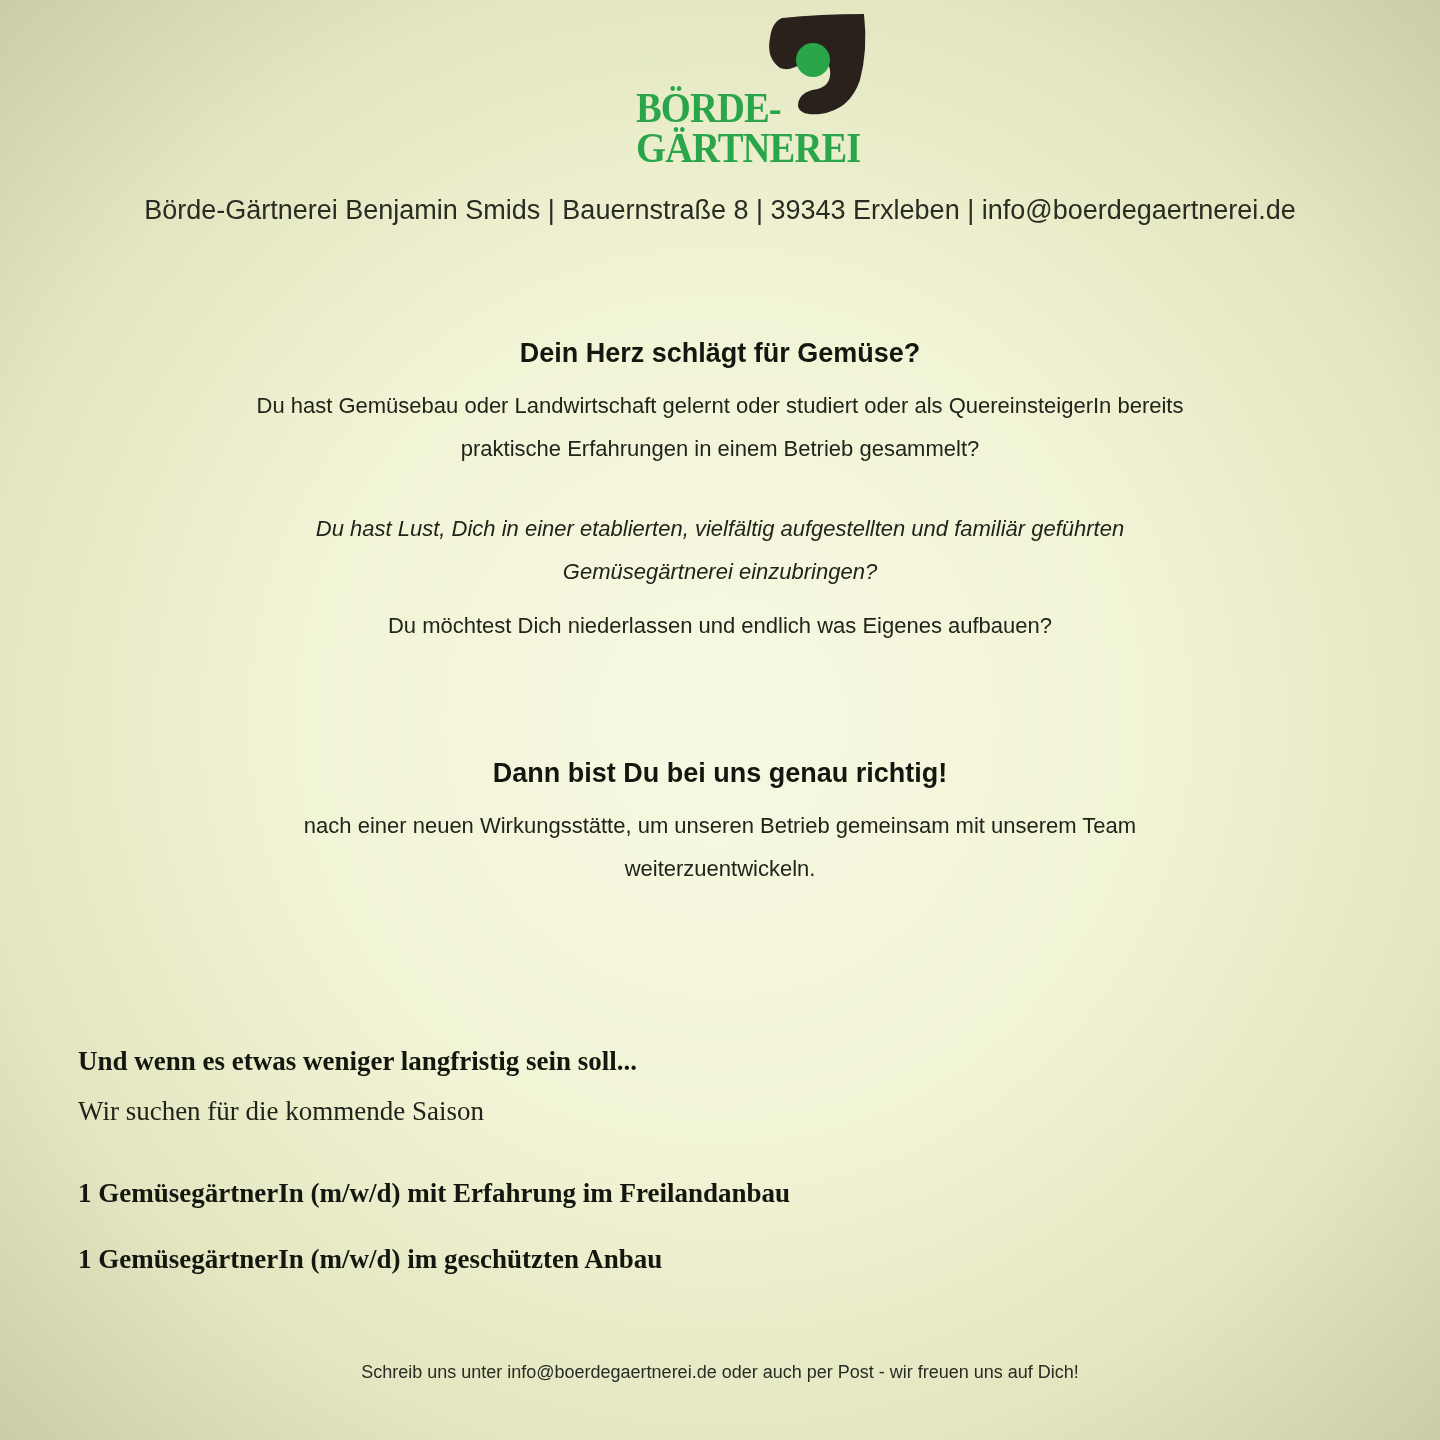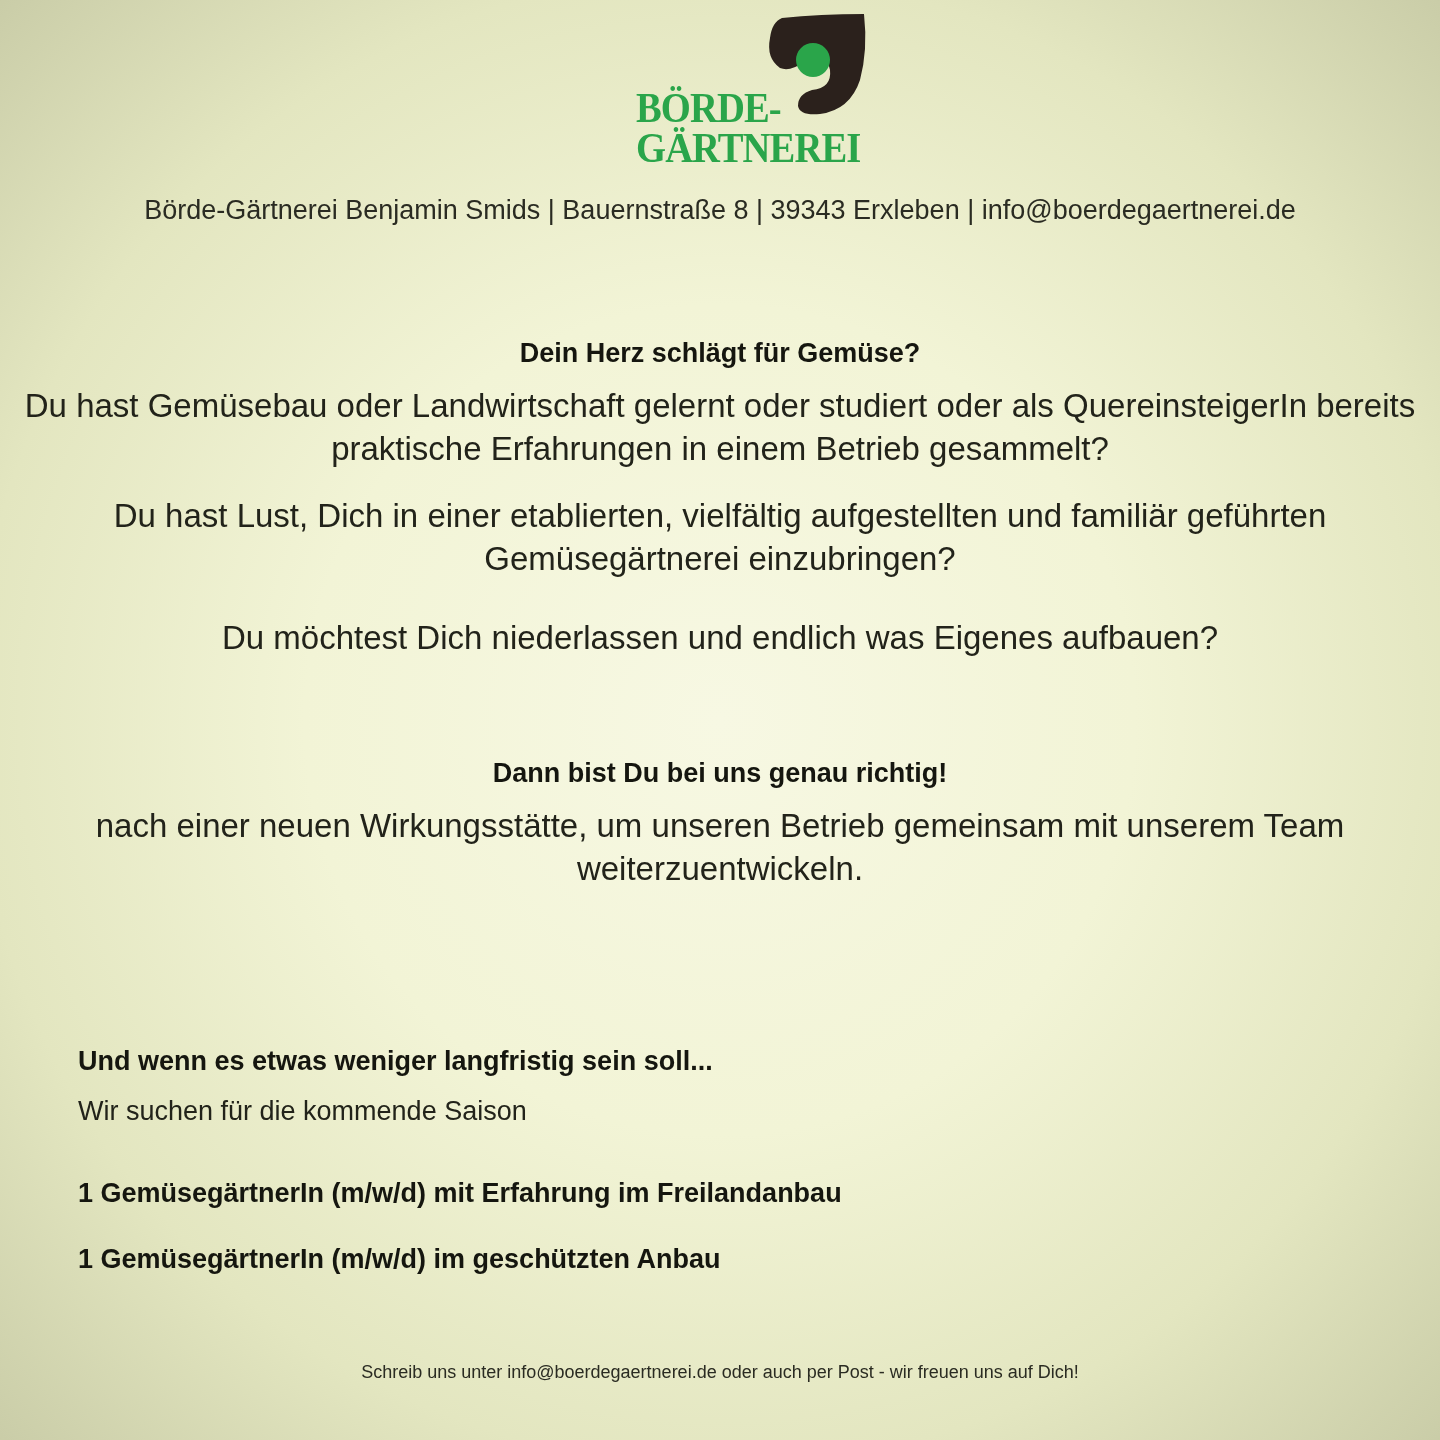--- a/index.html
+++ b/index.html
@@ -28,7 +28,7 @@
     .l { position: absolute; left: 78px; text-align: center; }
     .address { top: 195px; font-size: 27px; color: #2a2b22; }
     .h { font-weight: bold; font-size: 27px; color: #15160f; margin-top: 16px; }
-    .p { font-size: 33px; line-height: 43px; color: #22231a; }
+    .p { font-size: 22px; line-height: 43px; color: #22231a; }
     .h1 { top: 322px; }
     .p1 { top: 384px; }
     .p2 { top: 494px; }

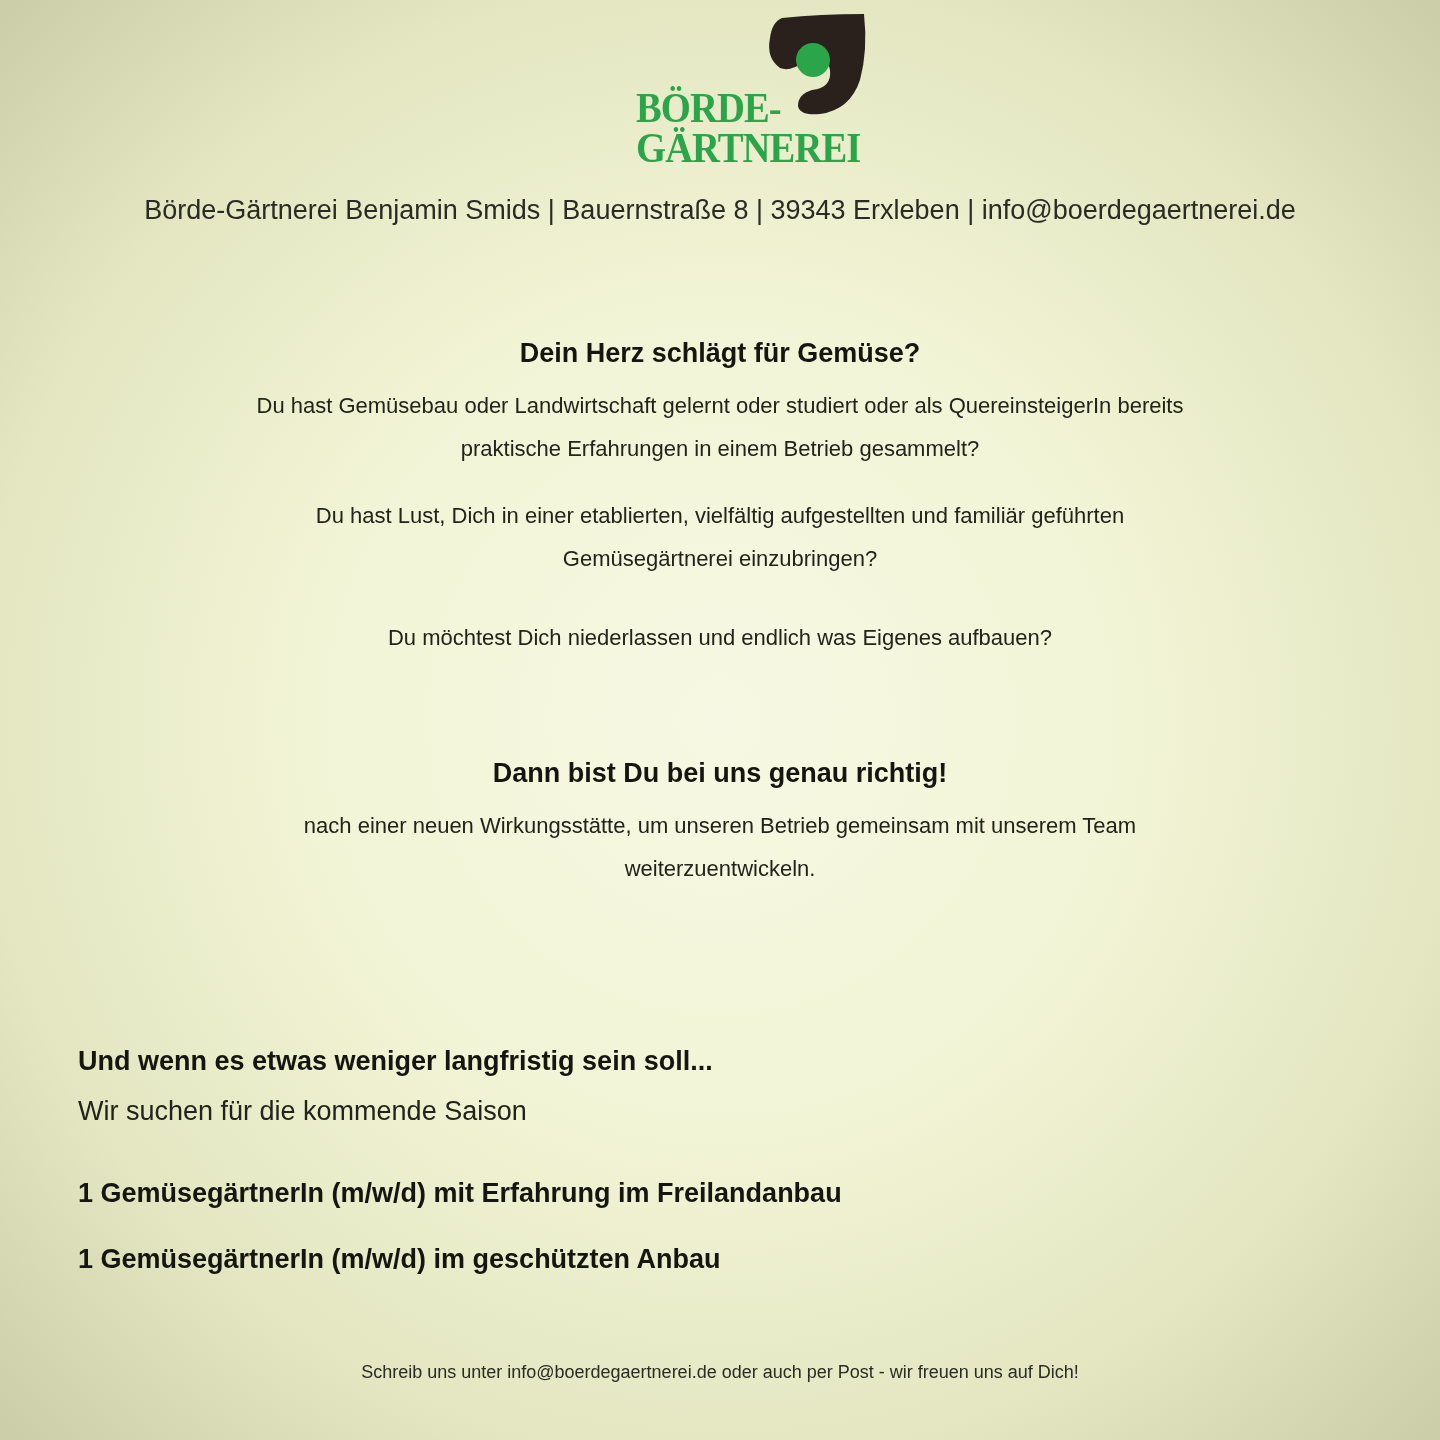--- a/index.html
+++ b/index.html
@@ -31,7 +31,7 @@
     .p { font-size: 22px; line-height: 43px; color: #22231a; }
     .h1 { top: 322px; }
     .p1 { top: 384px; }
-    .p2 { top: 494px; }
+    .p2 { top: 507px; font-style: italic; }
     .p3 { top: 604px; margin-top: 12px; }
     .h2 { top: 742px; }
     .p4 { top: 804px; }

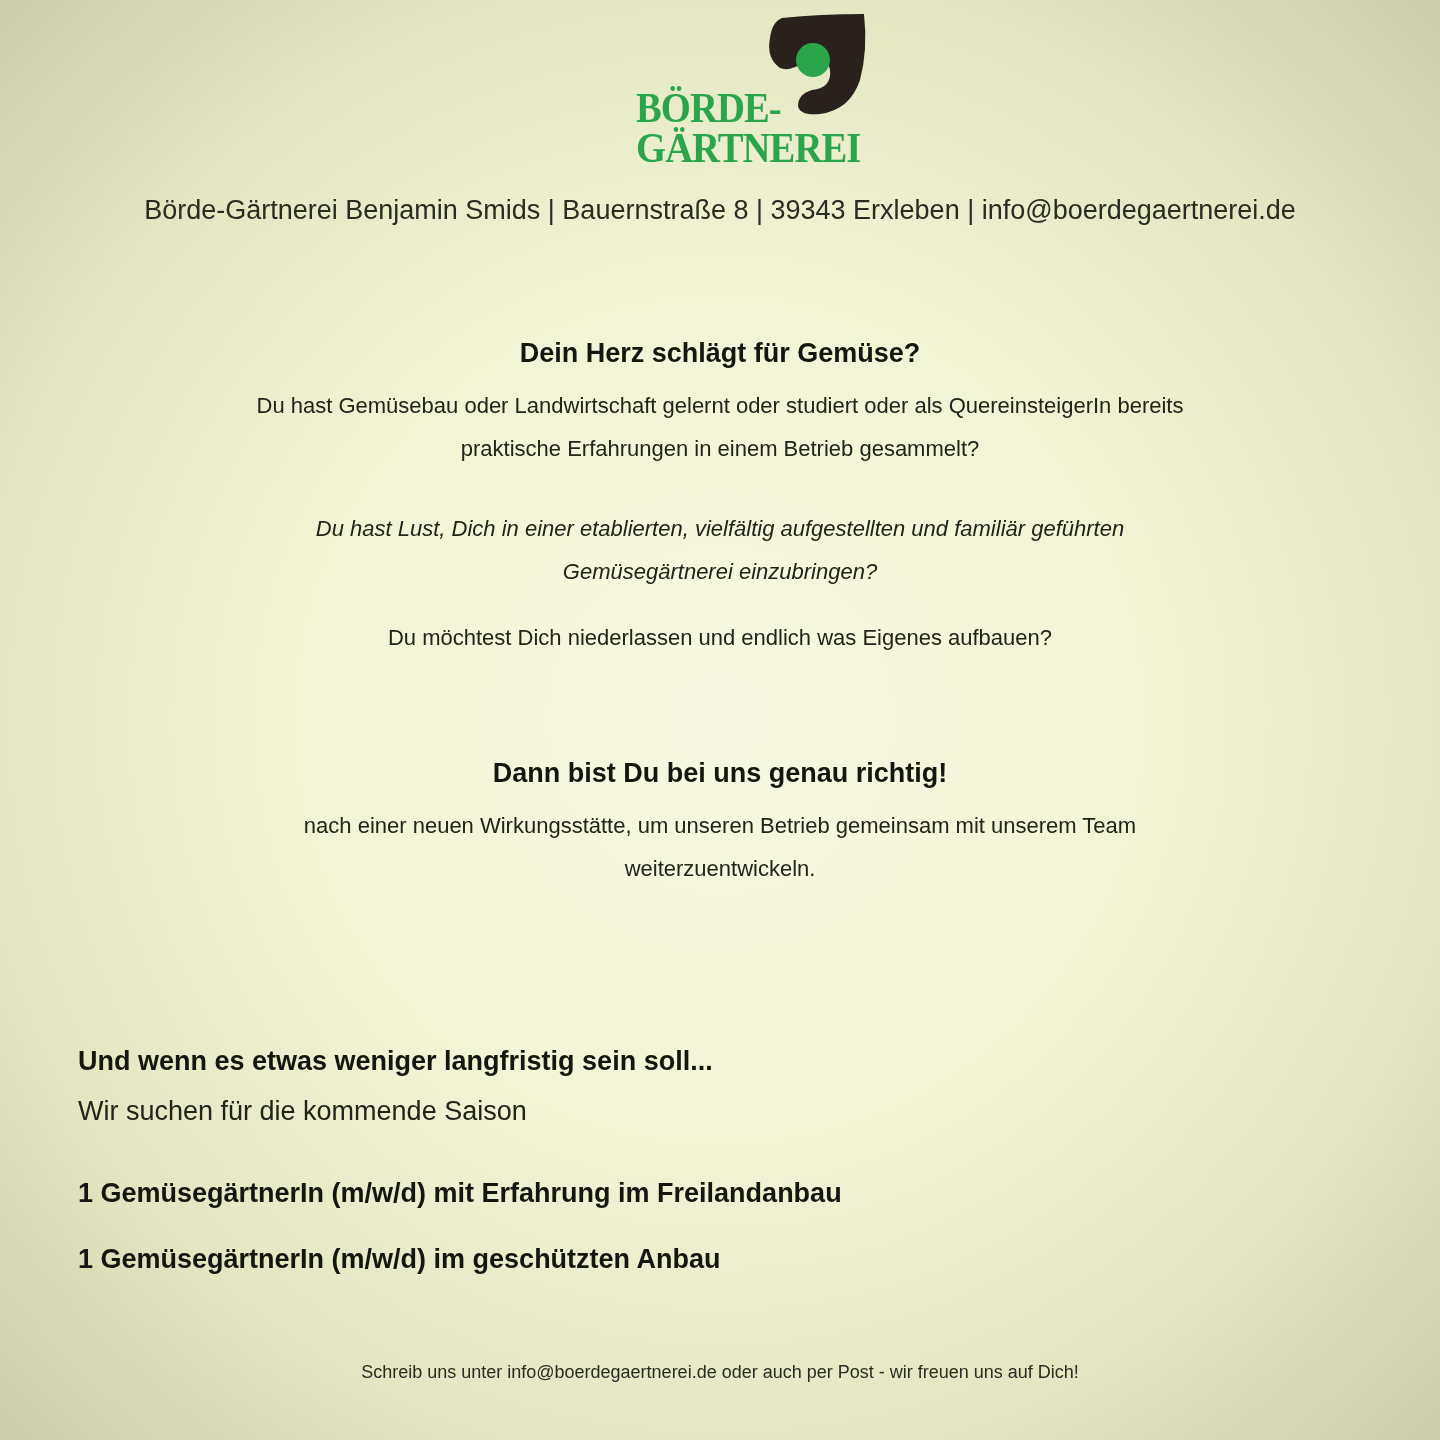--- a/index.html
+++ b/index.html
@@ -32,7 +32,7 @@
     .h1 { top: 322px; }
     .p1 { top: 384px; }
     .p2 { top: 507px; font-style: italic; }
-    .p3 { top: 604px; margin-top: 12px; }
+    .p3 { top: 604px; }
     .h2 { top: 742px; }
     .p4 { top: 804px; }
     .h3 { top: 1030px; }

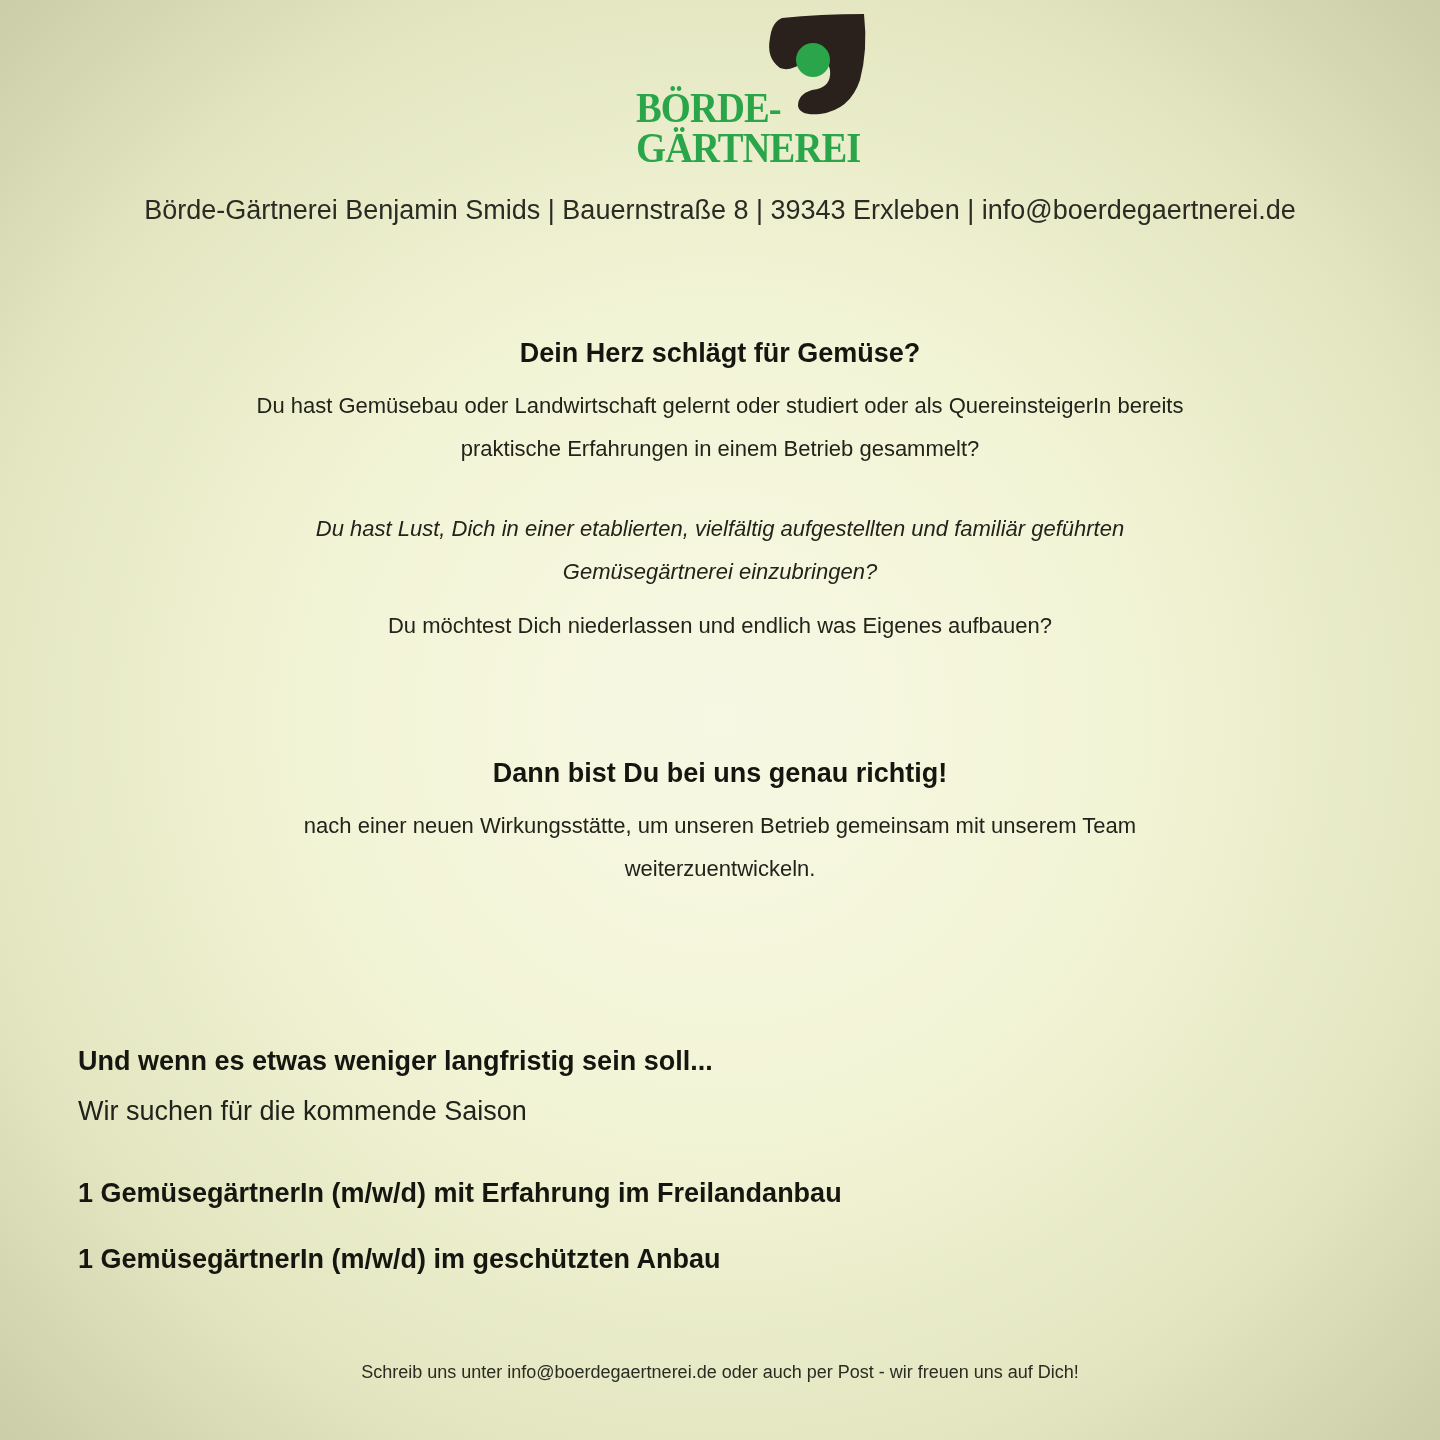--- a/index.html
+++ b/index.html
@@ -25,7 +25,7 @@
     .logo-text div { white-space: nowrap; }
     .logo-mark { position: absolute; left: 130px; top: 0; width: 110px; height: 110px; }
     .c { position: absolute; left: 0; width: 1440px; text-align: center; }
-    .l { position: absolute; left: 78px; text-align: center; }
+    .l { position: absolute; left: 78px; text-align: center; font-family: Liberation Serif, serif; }
     .address { top: 195px; font-size: 27px; color: #2a2b22; }
     .h { font-weight: bold; font-size: 27px; color: #15160f; margin-top: 16px; }
     .p { font-size: 22px; line-height: 43px; color: #22231a; }

